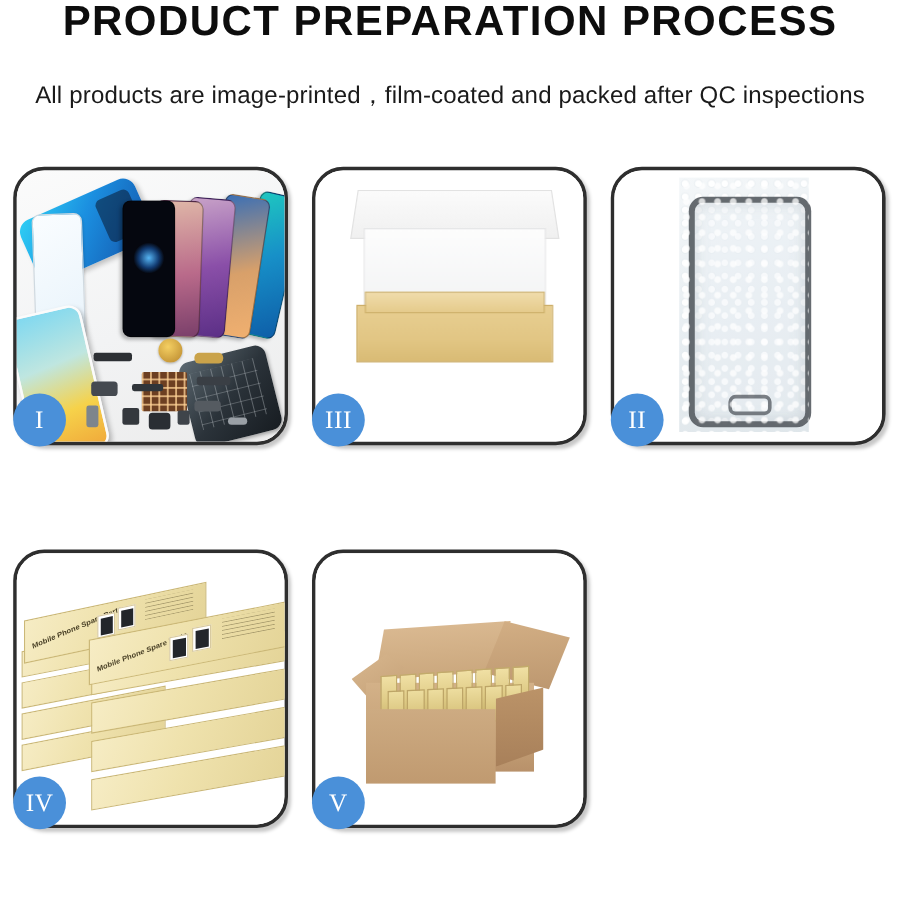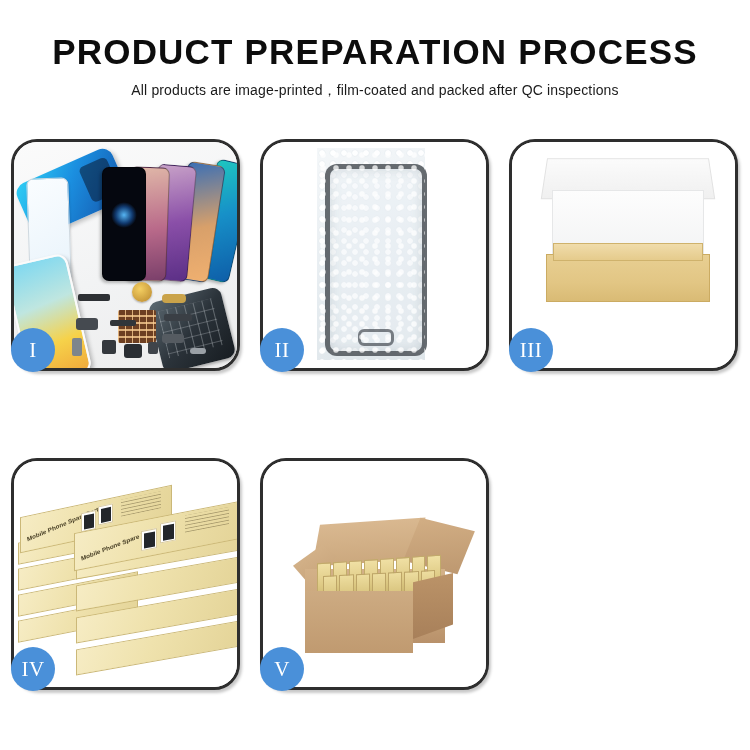--- a/index.html
+++ b/index.html
@@ -19,7 +19,6 @@
   
   .header {
     text-align: center;
-    padding-top: 34px;
   }
   .title {
     font-size: 35px;

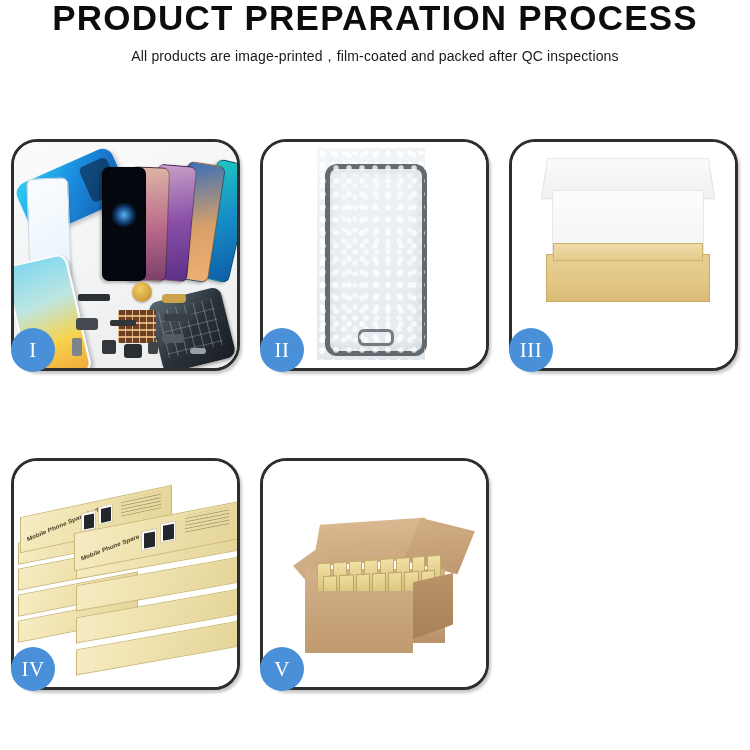--- a/index.html
+++ b/index.html
@@ -29,10 +29,10 @@
     white-space: nowrap;
   }
   .subtitle {
-    font-size: 14px;
+    font-size: 20px;
     font-weight: 400;
     color: #1a1a1a;
-    margin-top: 13px;
+    margin-top: 31px;
     letter-spacing: 0.15px;
     white-space: nowrap;
   }

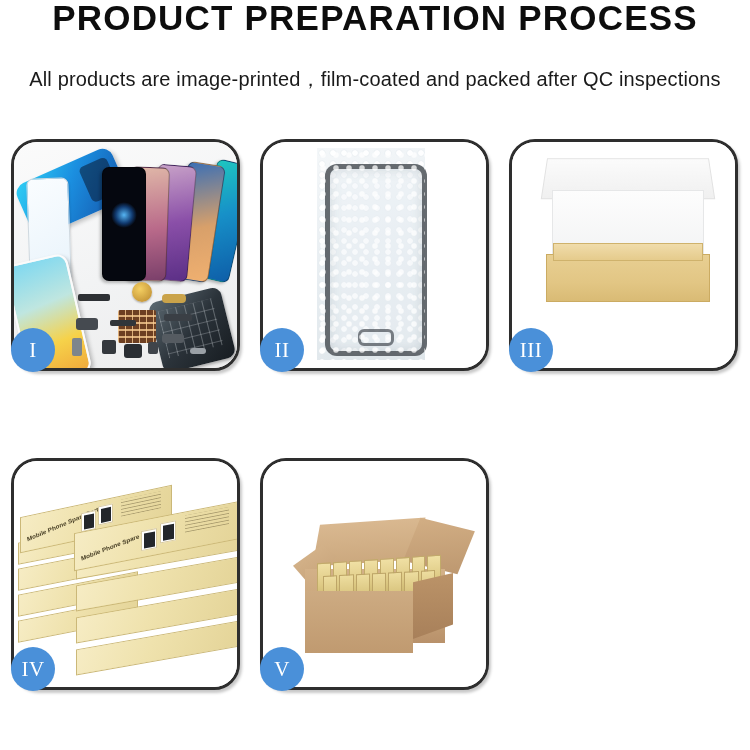--- a/index.html
+++ b/index.html
@@ -411,15 +411,6 @@
   </div>
 
   <div class="panel">
-    <div class="panel-inner p2">
-      <div class="bubblebg"></div>
-      <div class="wrapscreen"></div>
-      <div class="bubbleover"></div>
-    </div>
-    <div class="badge">II</div>
-  </div>
-
-  <div class="panel">
     <div class="panel-inner p3">
       <div class="krafttop"></div>
       <div class="foam"></div>
@@ -429,6 +420,15 @@
       <div class="boxtray"></div>
     </div>
     <div class="badge">III</div>
+  </div>
+
+  <div class="panel">
+    <div class="panel-inner p2">
+      <div class="bubblebg"></div>
+      <div class="wrapscreen"></div>
+      <div class="bubbleover"></div>
+    </div>
+    <div class="badge">II</div>
   </div>
 
   <div class="panel">

